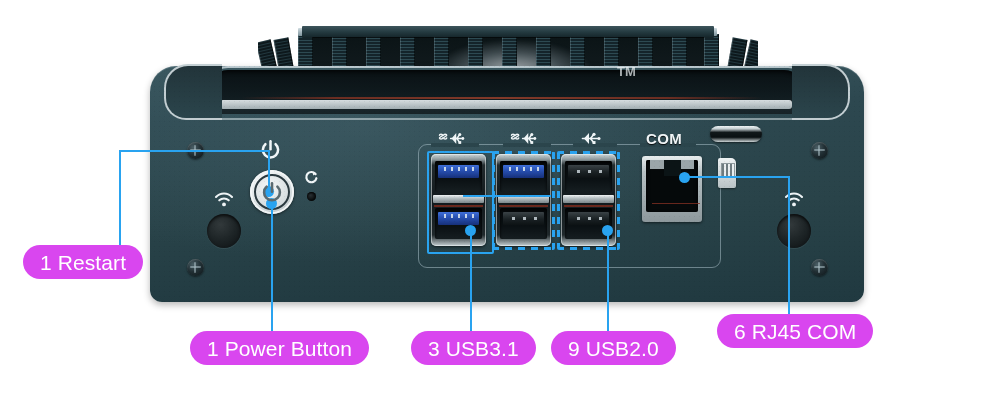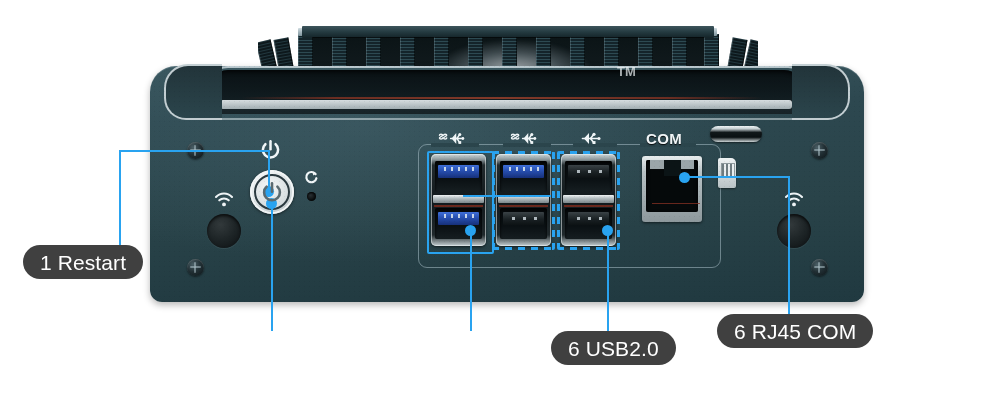--- a/index.html
+++ b/index.html
@@ -251,7 +251,7 @@
   
   .badge{
     position:absolute;
-    background:#404040;
+    background:#d946ef;
     color:#ffffff;
     border-radius:17px;
     font-size:21px;

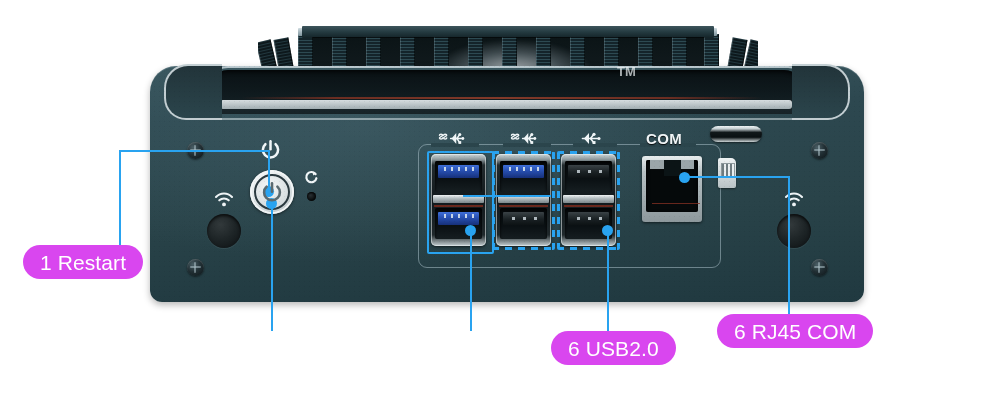--- a/index.html
+++ b/index.html
@@ -516,6 +516,9 @@
 
   <div class="lead v" style="left:271px;top:203px;height:128px;"></div>
   <div class="dot" style="left:266px;top:198px;"></div>
+  <div class="badge" style="left:190px;top:331px;">
+    <span>1 Power Button</span>
+  </div>
 
   <div class="lead v" style="left:470px;top:230px;height:101px;"></div>
   <div class="dot" style="left:465px;top:225px;"></div>

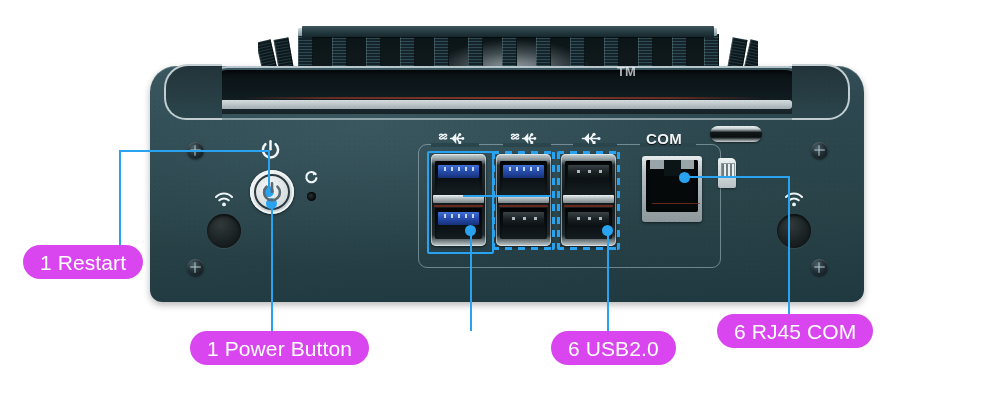--- a/index.html
+++ b/index.html
@@ -522,6 +522,9 @@
 
   <div class="lead v" style="left:470px;top:230px;height:101px;"></div>
   <div class="dot" style="left:465px;top:225px;"></div>
+  <div class="badge" style="left:411px;top:331px;">
+    <span>3 USB3.1</span>
+  </div>
 
   <div class="lead v" style="left:607px;top:230px;height:101px;"></div>
   <div class="dot" style="left:602px;top:225px;"></div>

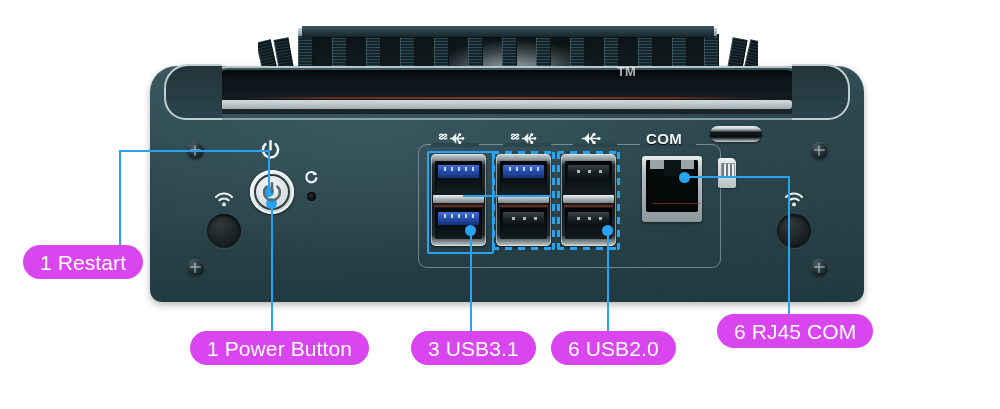--- a/index.html
+++ b/index.html
@@ -529,7 +529,7 @@
   <div class="lead v" style="left:607px;top:230px;height:101px;"></div>
   <div class="dot" style="left:602px;top:225px;"></div>
   <div class="badge" style="left:551px;top:331px;">
-    <span>6 USB2.0</span>
+    <span>9 USB2.0</span>
   </div>
 
   <div class="lead h" style="left:684px;top:176px;width:106px;"></div>

